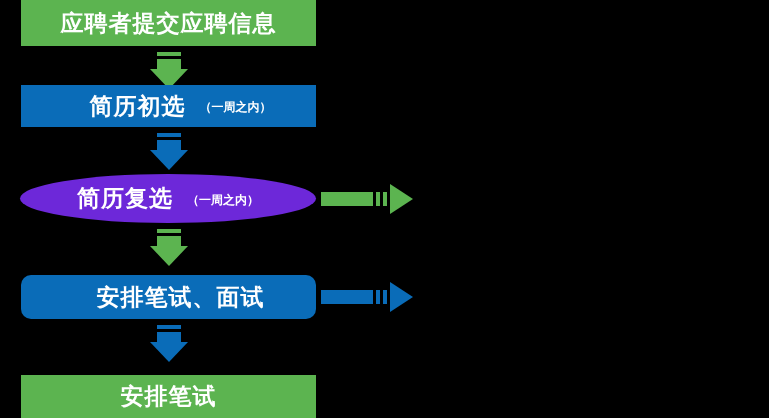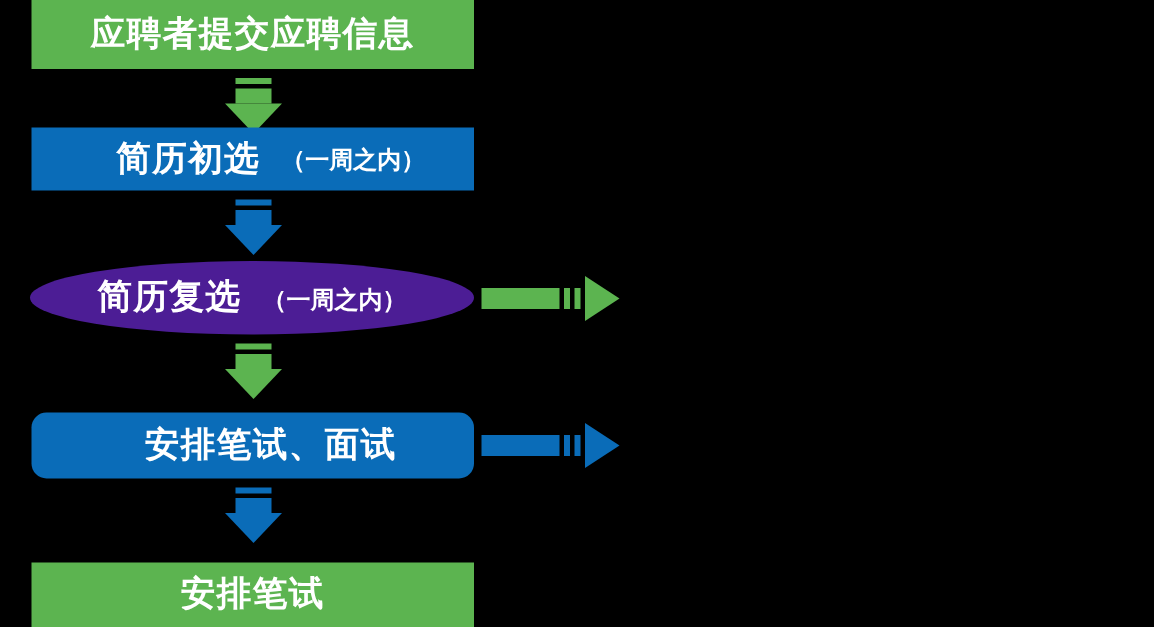--- a/index.html
+++ b/index.html
@@ -39,7 +39,7 @@
     line-height: 1;
   }
   .node .sub-label {
-    font-size: 16px;
+    font-size: 12px;
     font-weight: bold;
     letter-spacing: 0px;
     line-height: 1;

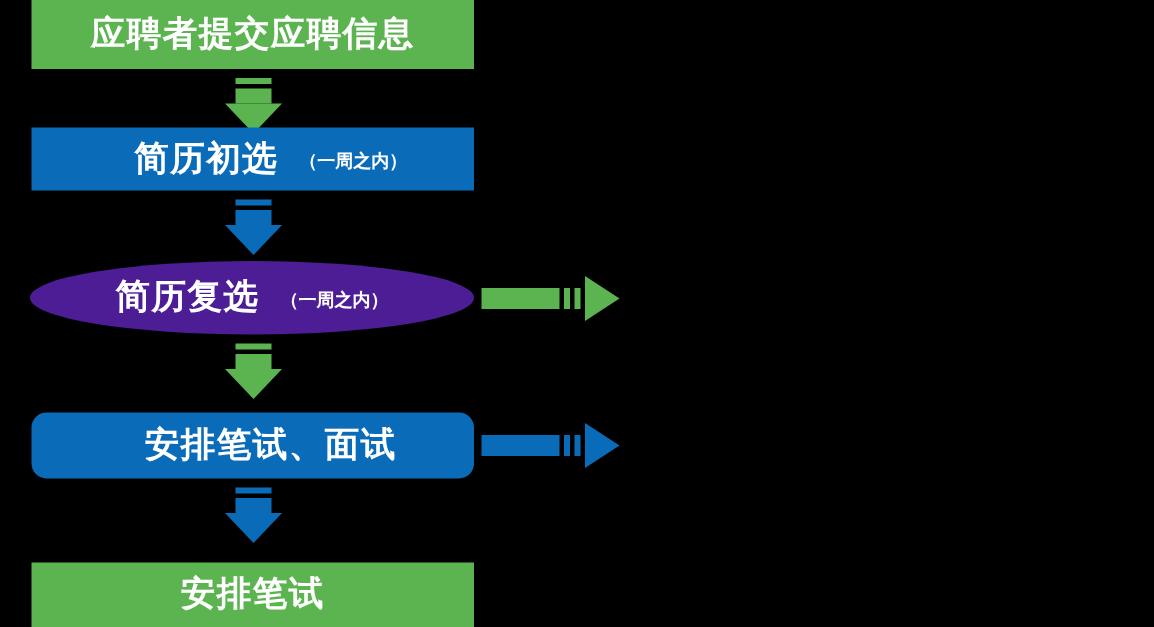--- a/index.html
+++ b/index.html
@@ -52,7 +52,7 @@
   .rect-blue  { background: #0a6cb8; padding-left: 24px; }
 
   .ellipse-green {
-    background: #4c1d95;
+    background: #6d28d9;
     border-radius: 50%;
   }
 

